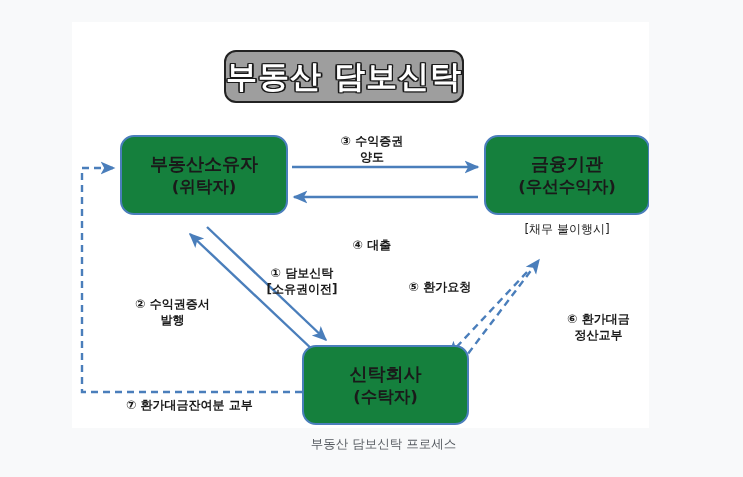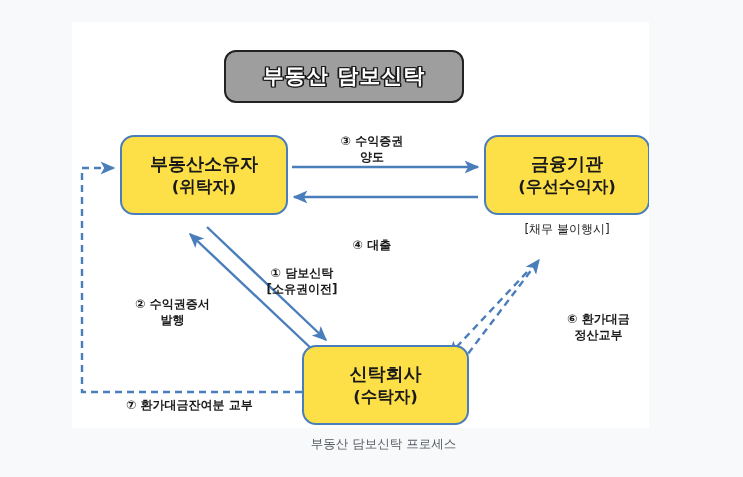--- a/index.html
+++ b/index.html
@@ -44,7 +44,7 @@
     justify-content: center;
   }
   #title-text {
-    font-size: 21px;
+    font-size: 31px;
     font-weight: bold;
     color: #ffffff;
     letter-spacing: 1px;

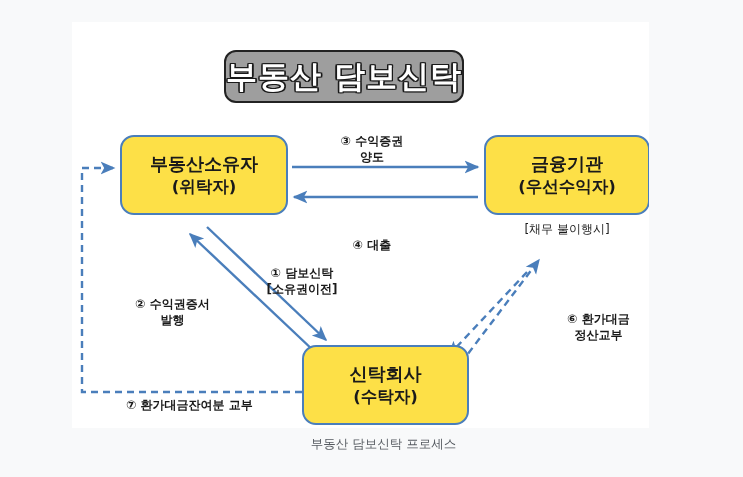--- a/index.html
+++ b/index.html
@@ -62,7 +62,7 @@
   .ent-box {
     position: absolute;
     box-sizing: border-box;
-    background: #fde047;
+    background: #15803d;
     border: 2px solid #4a7ebb;
     border-radius: 14px;
     display: flex;

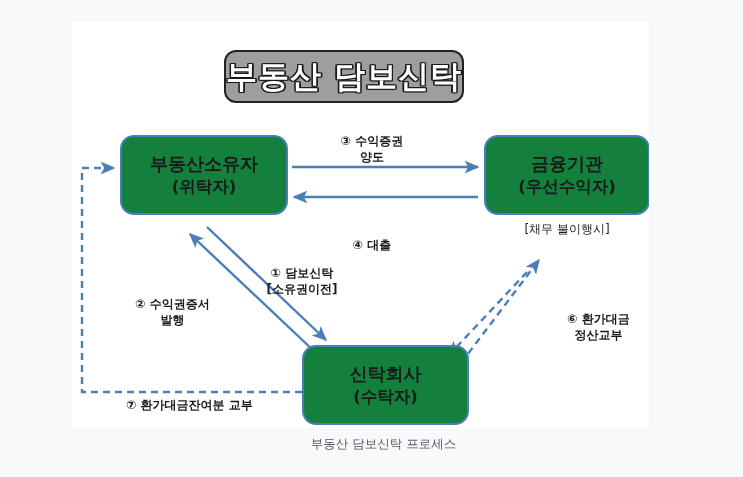--- a/index.html
+++ b/index.html
@@ -216,6 +216,9 @@
       <div>[채무 불이행시]</div>
     </div>
 
+    <div id="lbl-5" class="lbl center">
+      <div>⑤ 환가요청</div>
+    </div>
 
     <div id="lbl-6" class="lbl center">
       <div>⑥ 환가대금</div>

